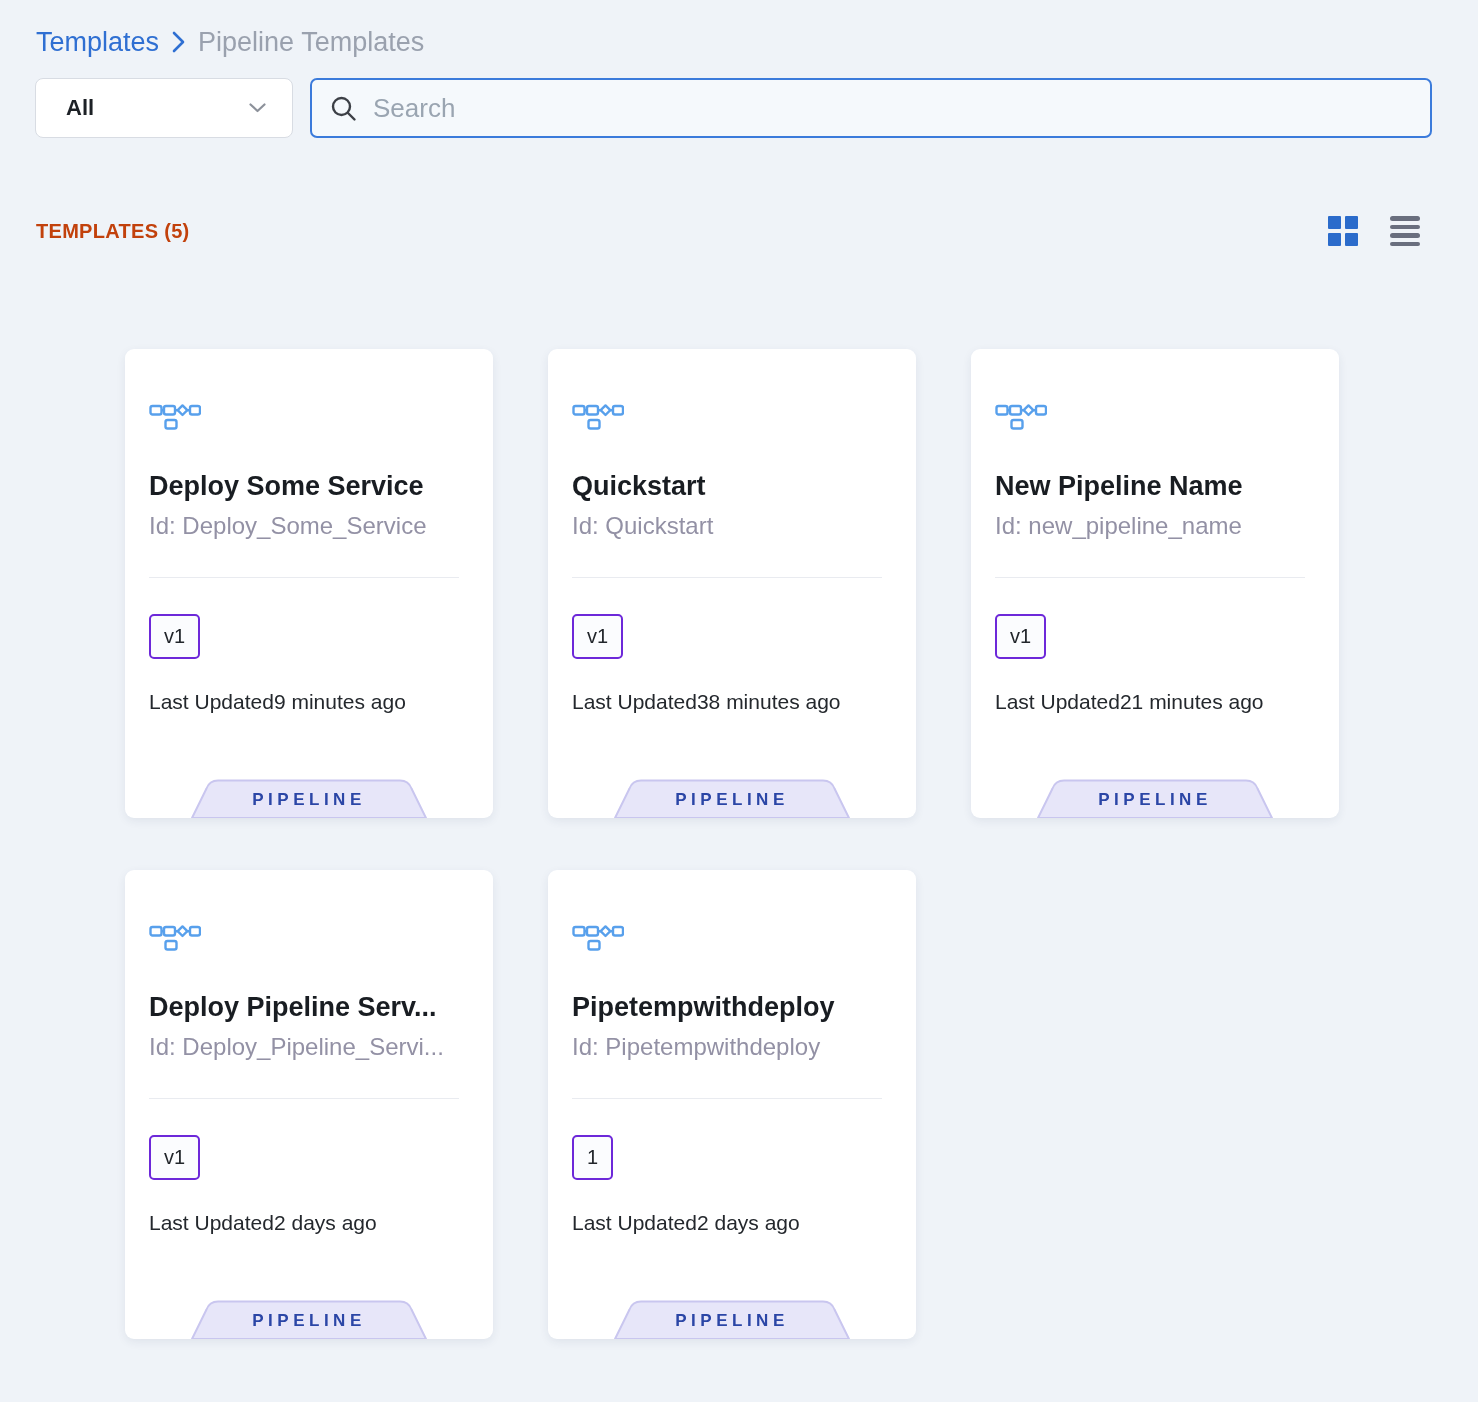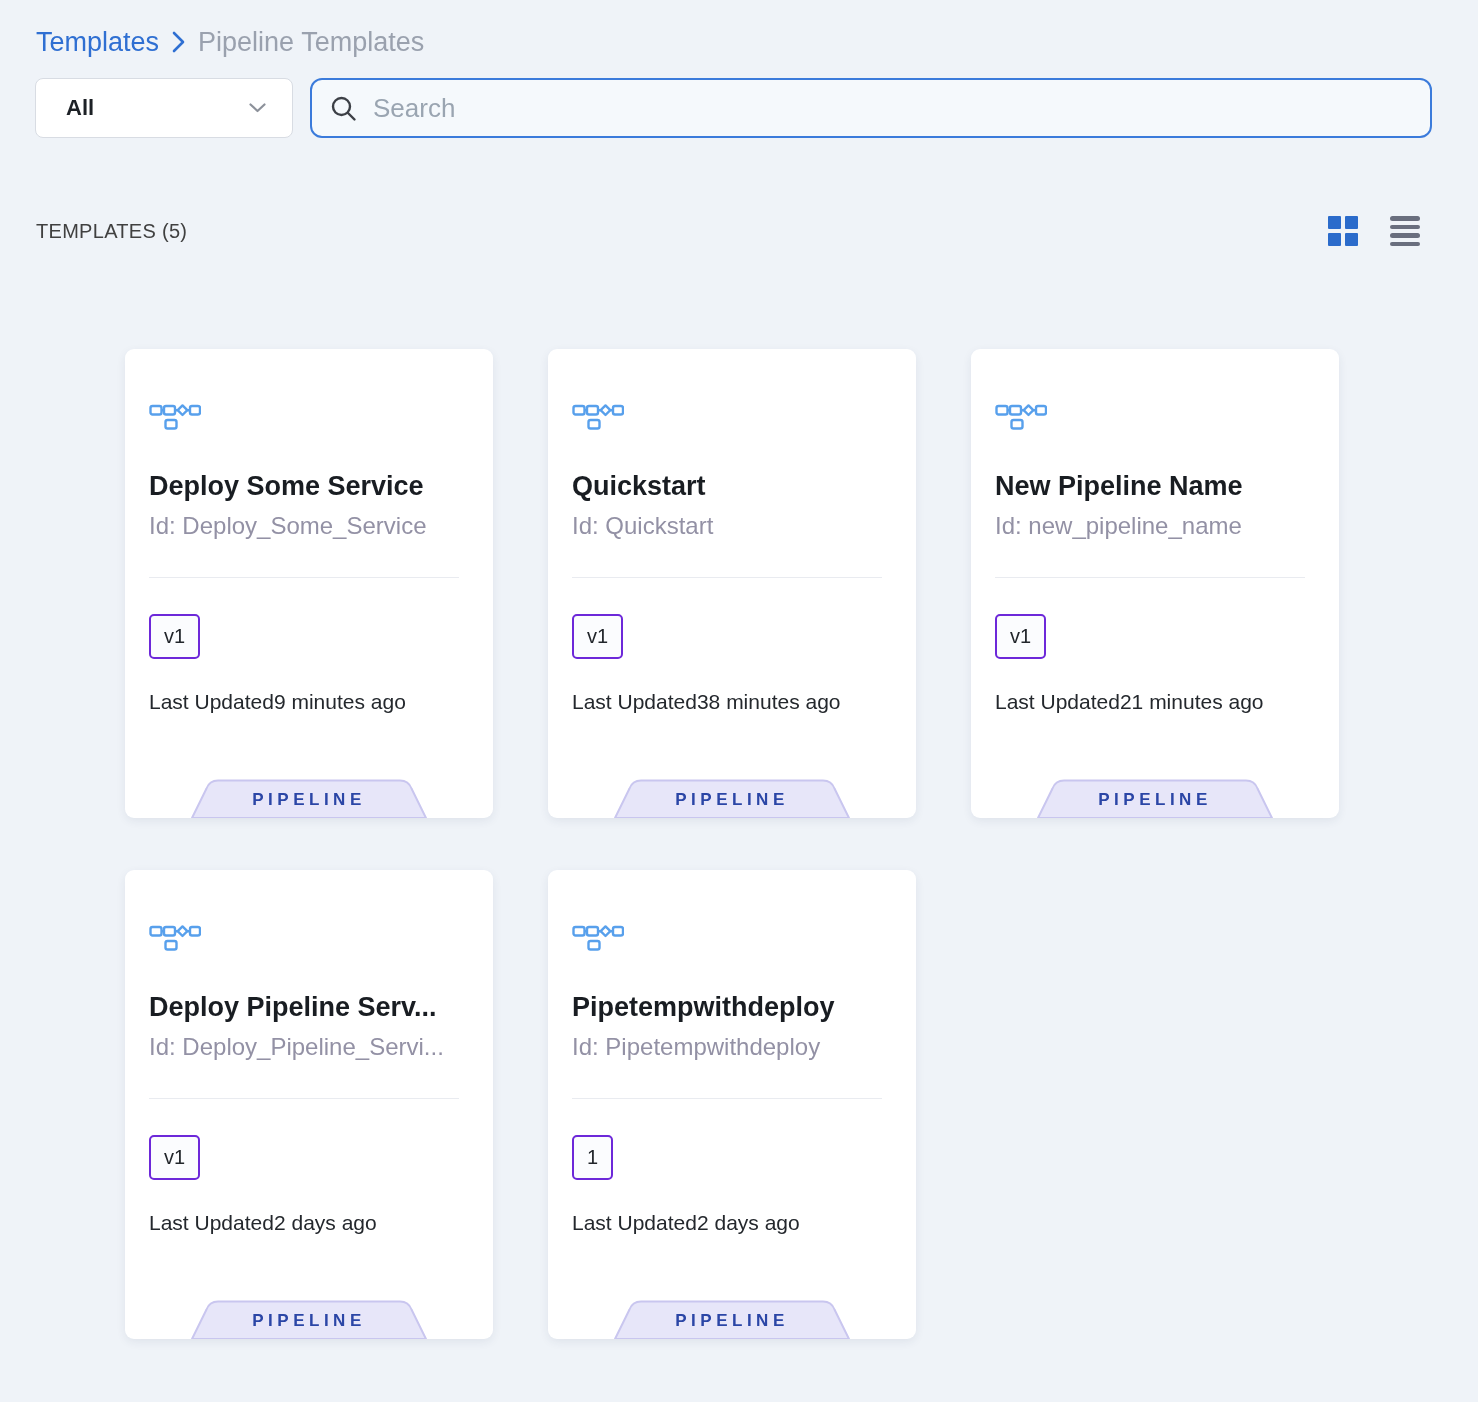--- a/index.html
+++ b/index.html
@@ -28,7 +28,7 @@
   .dropdown{width:258px;height:60px;background:#ffffff;border:1px solid #d8dce3;border-radius:8px;
             display:flex;align-items:center;justify-content:space-between;padding:0 26px 0 30px;cursor:pointer;}
   .dropdown-value{font-weight:bold;font-size:22px;color:#1d2126;}
-  .searchbox{flex:1;height:60px;background:#f5f9fc;border:2px solid var(--search_border);border-radius:12px;
+  .searchbox{flex:1;height:60px;background:#f5f9fc;border:2px solid var(--search_border);border-radius:7px;
              display:flex;align-items:center;padding:3px 18px;gap:14px;}
   .search-input{flex:1;border:none;outline:none;background:transparent;font-size:26px;color:#2a2e33;font-family:"Liberation Sans",sans-serif;}
   .search-input::placeholder{color:#9aa5b1;}

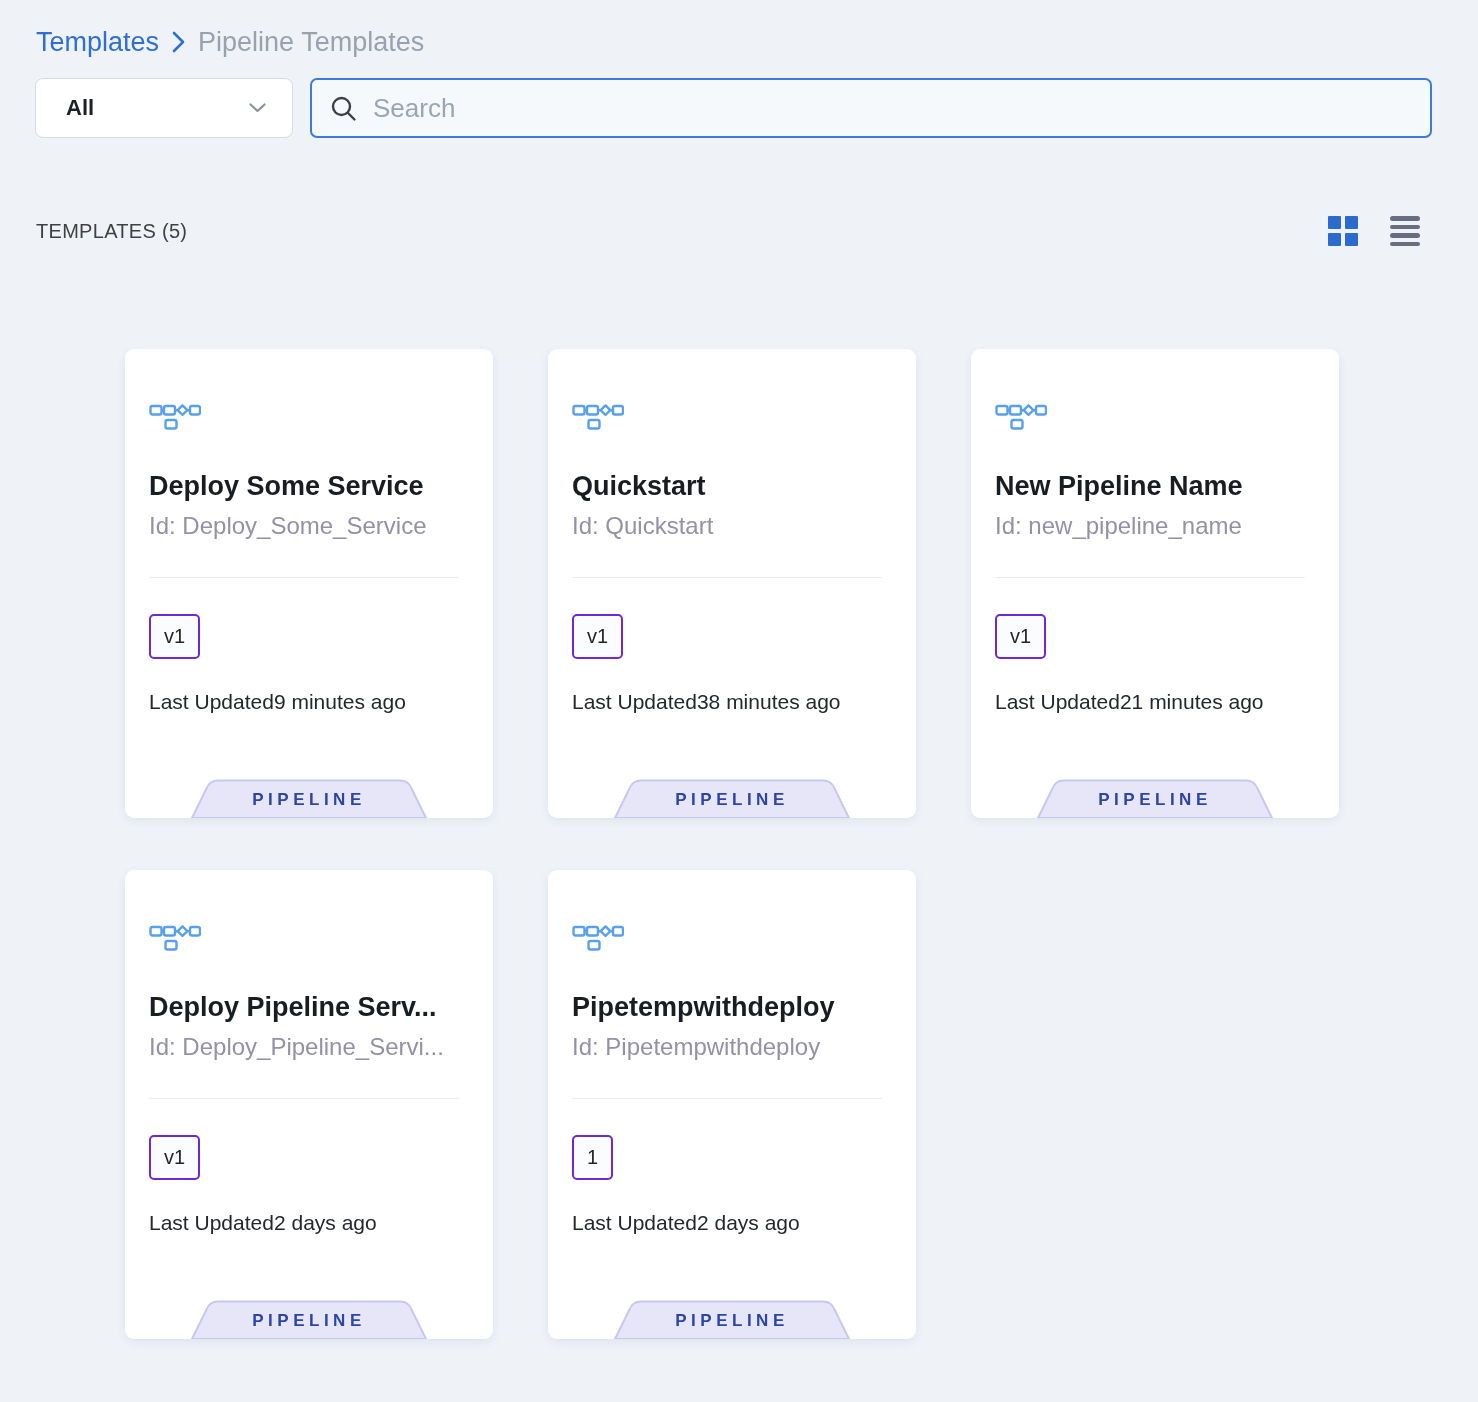--- a/index.html
+++ b/index.html
@@ -35,7 +35,7 @@
 
   
   .section-row{position:absolute;top:216px;left:36px;width:1384px;display:flex;align-items:center;justify-content:space-between;}
-  .section-title{font-size:20px;font-weight:normal;color:#404040;letter-spacing:.3px;}
+  .section-title{font-size:20px;font-weight:bold;color:#c2410c;letter-spacing:.3px;}
   .view-toggle{display:flex;align-items:center;gap:32px;}
   .grid-icon{width:30px;height:30px;display:grid;grid-template-columns:13px 13px;grid-template-rows:13px 13px;gap:4px;cursor:pointer;}
   .grid-icon span{background:var(--grid_icon_blue);border-radius:1px;}

